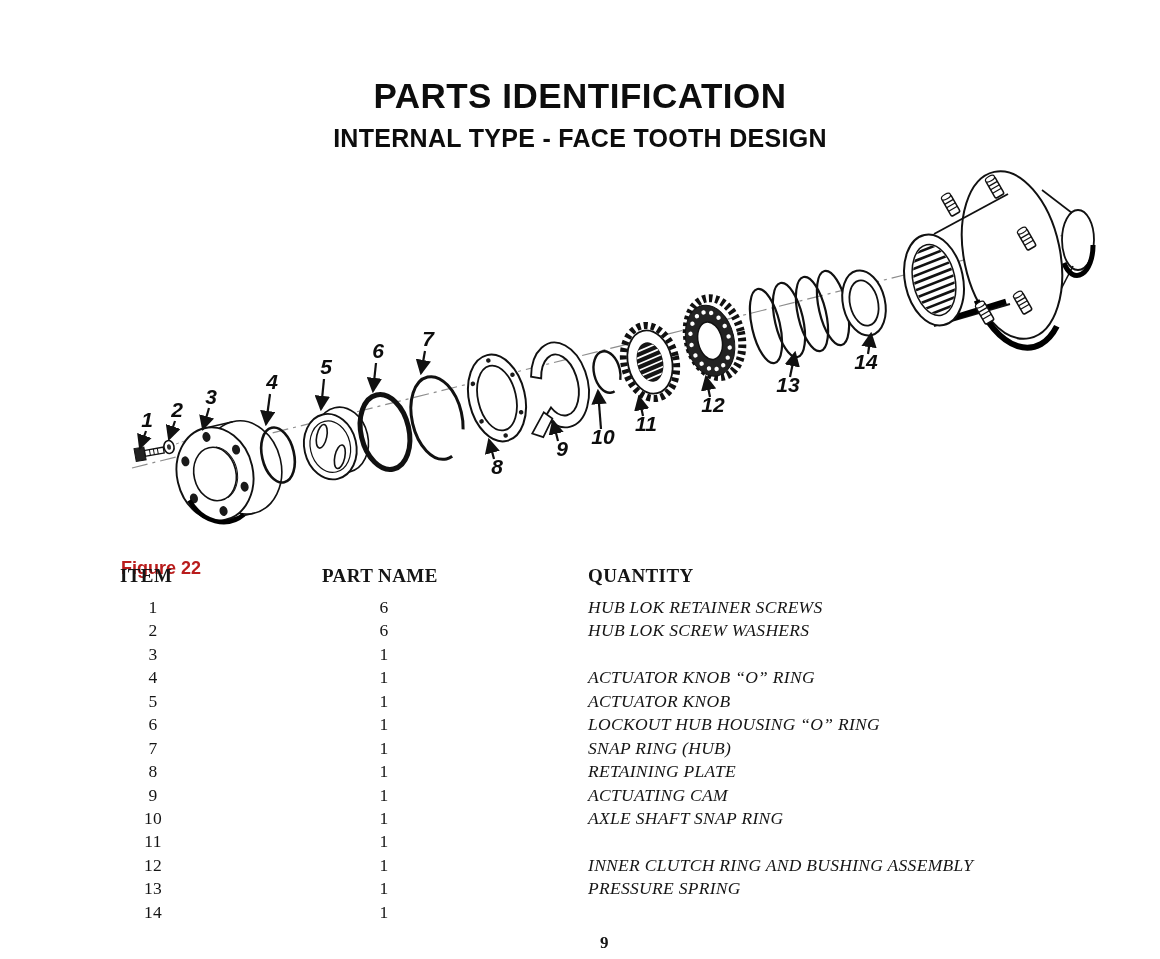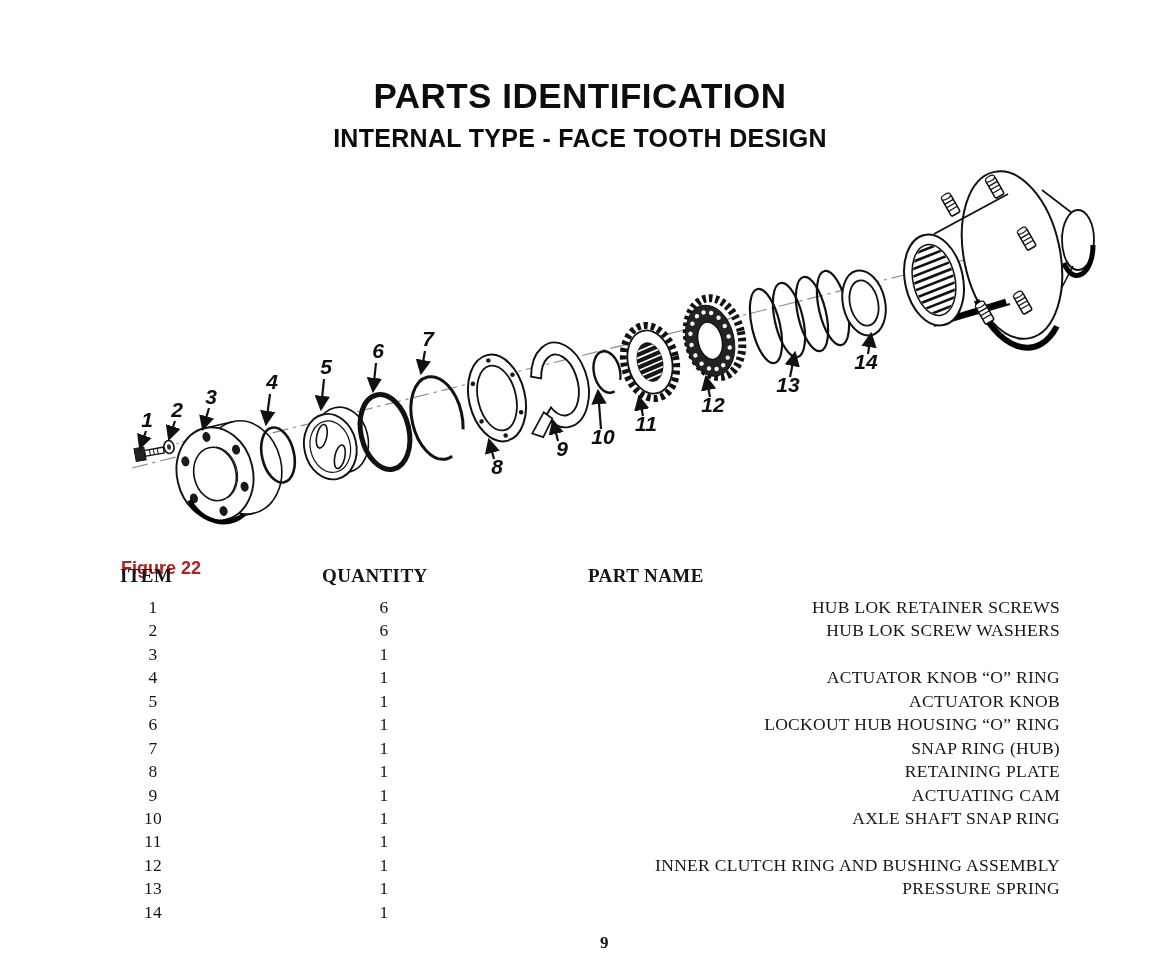--- a/index.html
+++ b/index.html
@@ -286,8 +286,8 @@
 <div class="ptable">
   <div class="hrow">
     <div>ITEM</div>
+    <div>PART NAME</div>
     <div>QUANTITY</div>
-    <div>PART NAME</div>
   </div>
   <div class="rows">
       <div class="row">

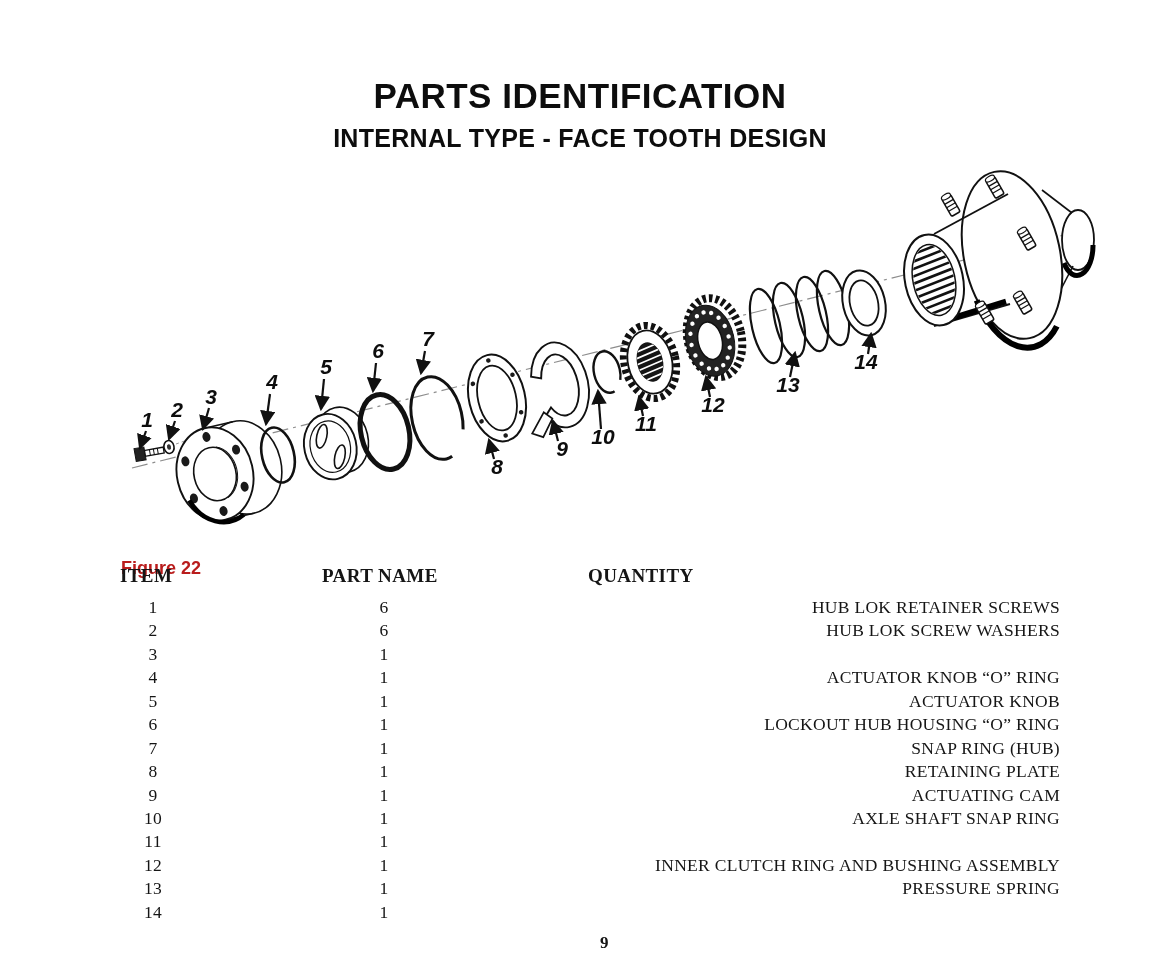--- a/index.html
+++ b/index.html
@@ -27,7 +27,7 @@
     font-size:17.5px;line-height:23.45px;height:23.45px;letter-spacing:.3px;}
   .c-item{display:inline-block;width:66px;text-align:center;}
   .c-qty{display:inline-block;width:124px;text-align:center;}
-  .c-name{text-align:right;white-space:nowrap;}
+  .c-name{text-align:left;white-space:nowrap;font-style:italic;}
 
   .page-number{position:absolute;top:933px;left:600px;
     font-family:"Liberation Serif",serif;font-weight:bold;font-size:17px;color:#151515;}

